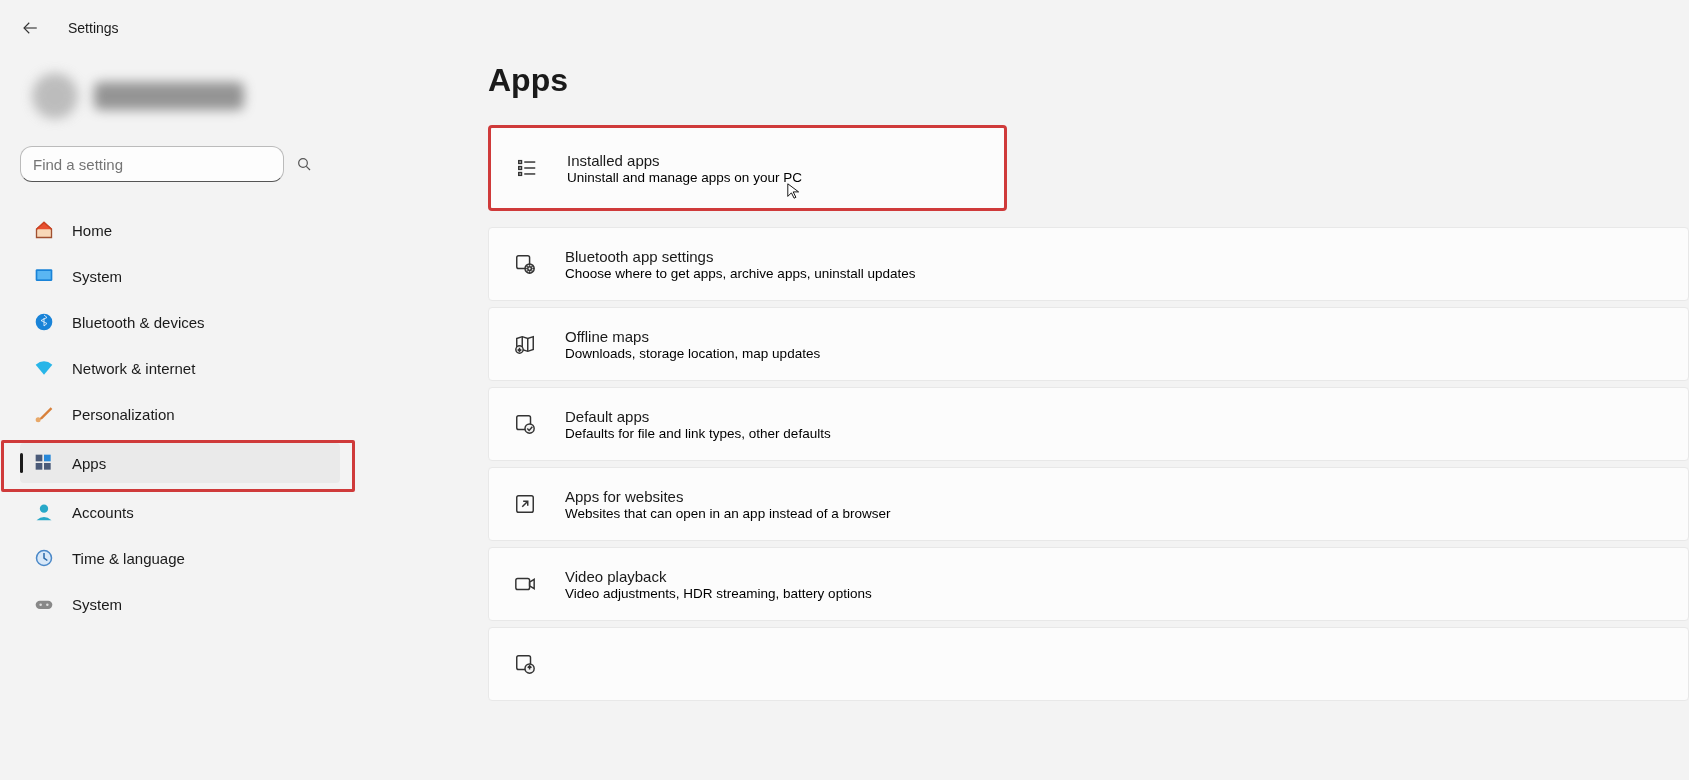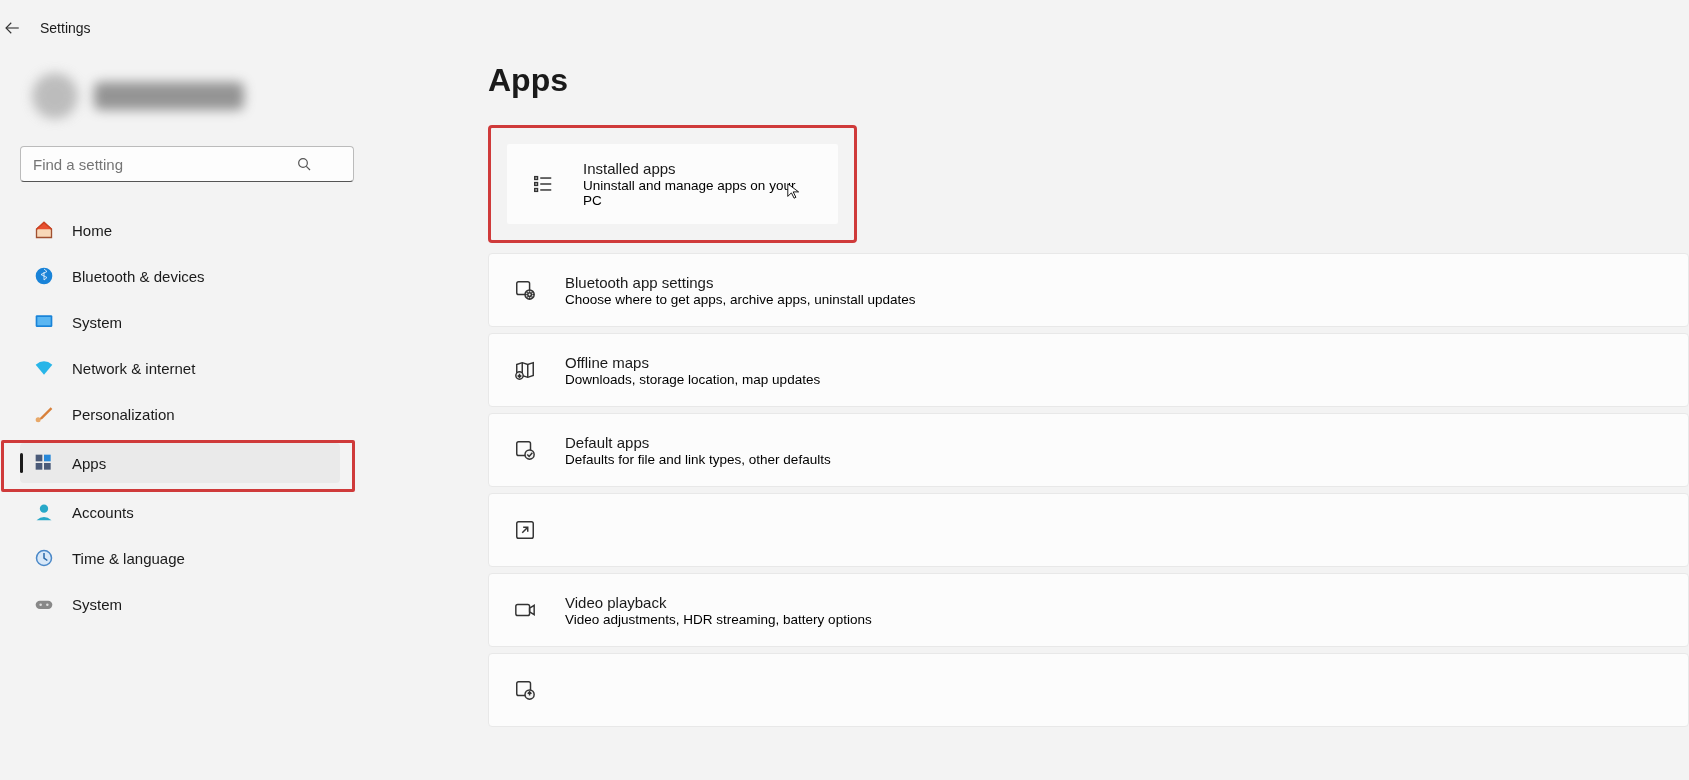--- a/index.html
+++ b/index.html
@@ -15,7 +15,8 @@
       height: 56px;
       display: flex;
       align-items: center;
-      gap: 16px;
+      padding-left: 18px;
+      gap: 26px;
     }
     .back-btn {
       width: 24px;

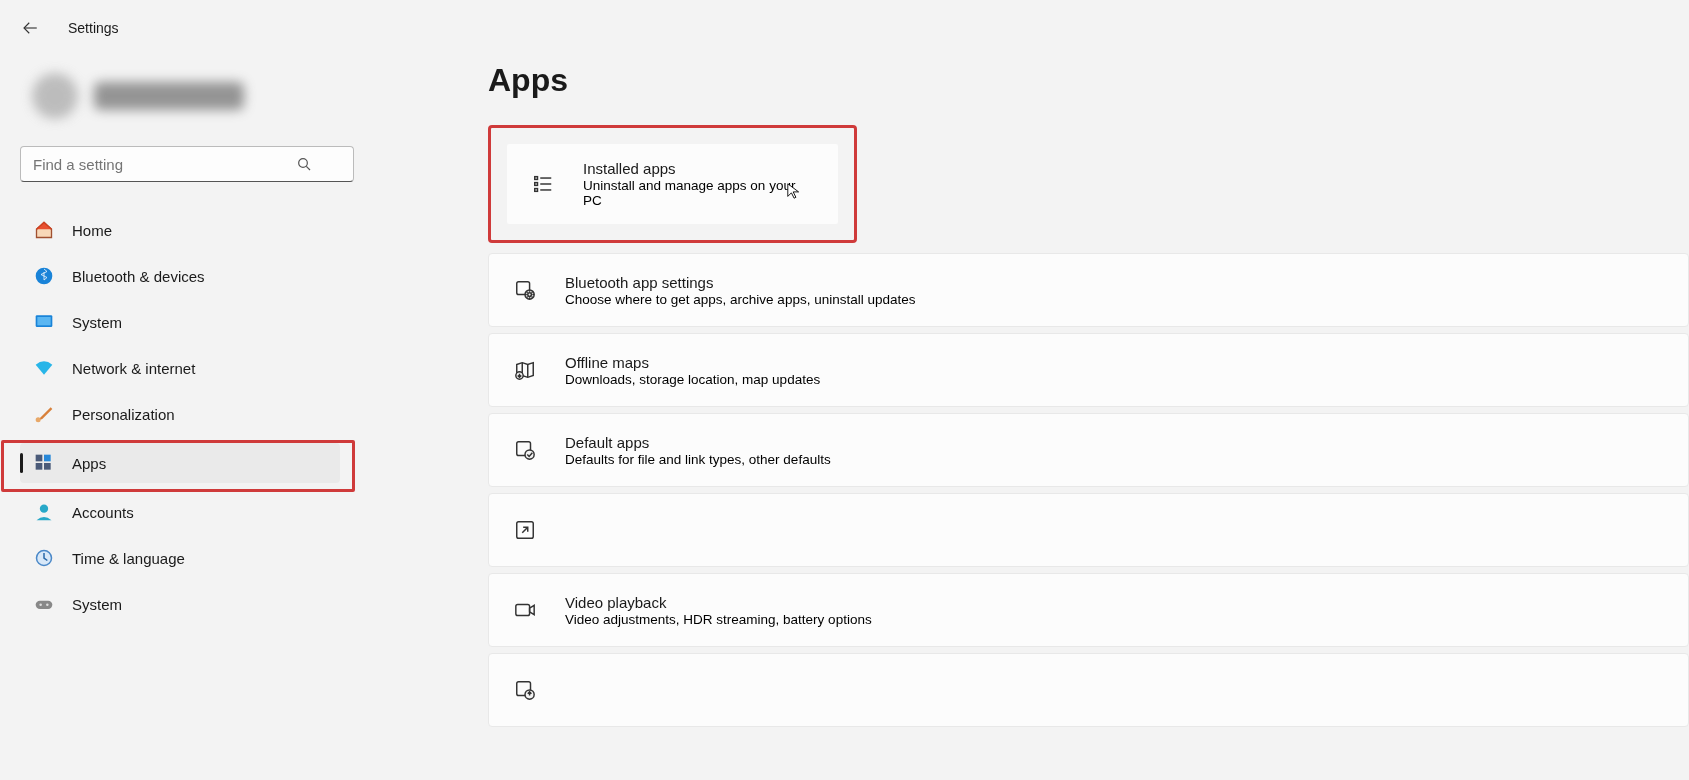--- a/index.html
+++ b/index.html
@@ -66,11 +66,11 @@
       margin-bottom: 28px;
     }
     .search {
-      width: 334px;
+      width: 264px;
       height: 36px;
       border: 1px solid #bbb;
       border-bottom: 1px solid #555;
-      border-radius: 4px;
+      border-radius: 12px;
       padding: 0 42px 0 12px;
       font-size: 15px;
       background: #fdfdfd;

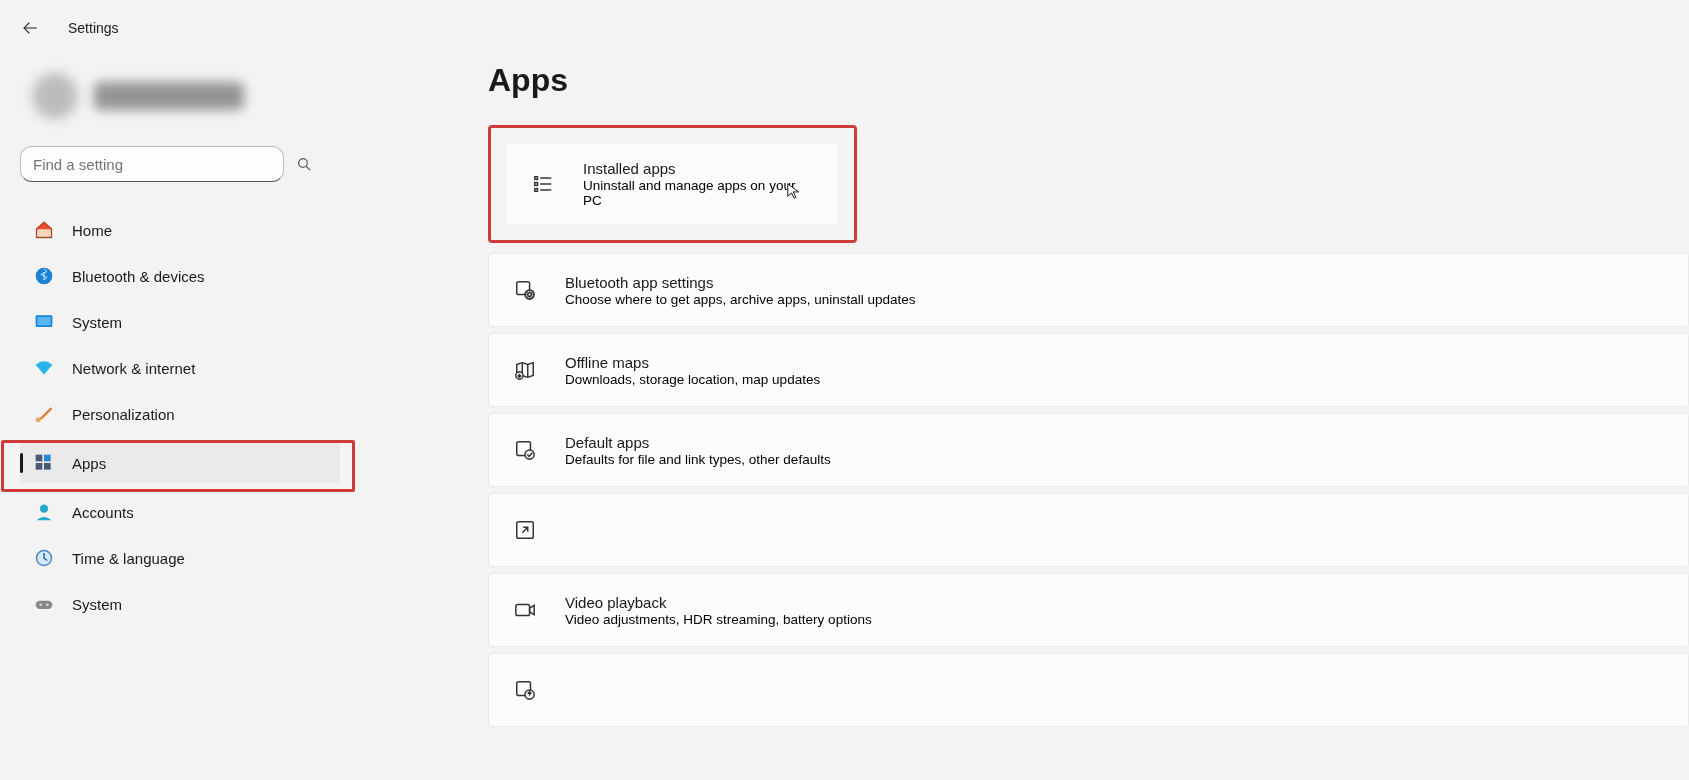--- a/index.html
+++ b/index.html
@@ -172,11 +172,11 @@
     .highlight-red-card {
       border: 3px solid #cf3a3a;
       border-radius: 4px;
-      width: 369px;
+      width: 519px;
       box-sizing: border-box;
-      padding: 16px;
+      padding: 0;
       background: transparent;
-      margin-bottom: 4px;
+      margin-bottom: 10px;
     }
     .highlight-red-card .card {
       border: none;

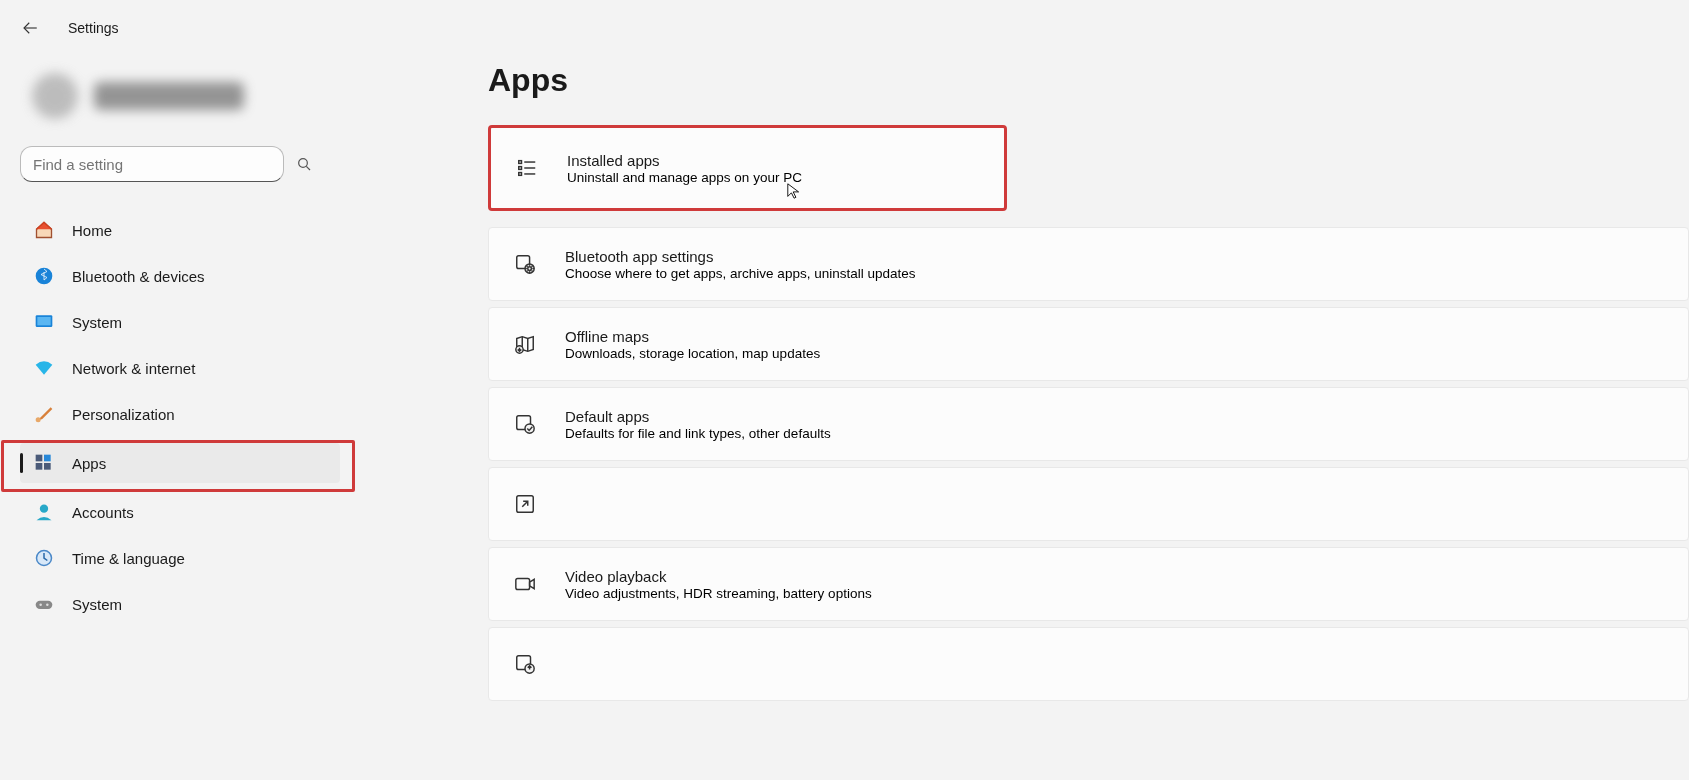--- a/index.html
+++ b/index.html
@@ -234,21 +234,21 @@
     <div class="nav-item">
       <span class="nav-icon">
         <svg width="20" height="20" viewBox="0 0 24 24">
+            <rect x="2" y="4" width="20" height="14" rx="1.5" fill="#1983d8"></rect>
+            <rect x="4" y="6" width="16" height="10" fill="#5ab6f2"></rect>
+          </svg>
+      </span>
+      <span>System</span>
+    </div>
+
+    <div class="nav-item">
+      <span class="nav-icon">
+        <svg width="20" height="20" viewBox="0 0 24 24">
             <circle cx="12" cy="12" r="10" fill="#1983d8"></circle>
             <path d="M12 4v16l6-5-12-6 12-6-6-5" stroke="#fff" fill="none" stroke-width="1.5" transform="scale(0.6) translate(8 8)"></path>
           </svg>
       </span>
       <span>Bluetooth &amp; devices</span>
-    </div>
-
-    <div class="nav-item">
-      <span class="nav-icon">
-        <svg width="20" height="20" viewBox="0 0 24 24">
-            <rect x="2" y="4" width="20" height="14" rx="1.5" fill="#1983d8"></rect>
-            <rect x="4" y="6" width="16" height="10" fill="#5ab6f2"></rect>
-          </svg>
-      </span>
-      <span>System</span>
     </div>
 
     <div class="nav-item">

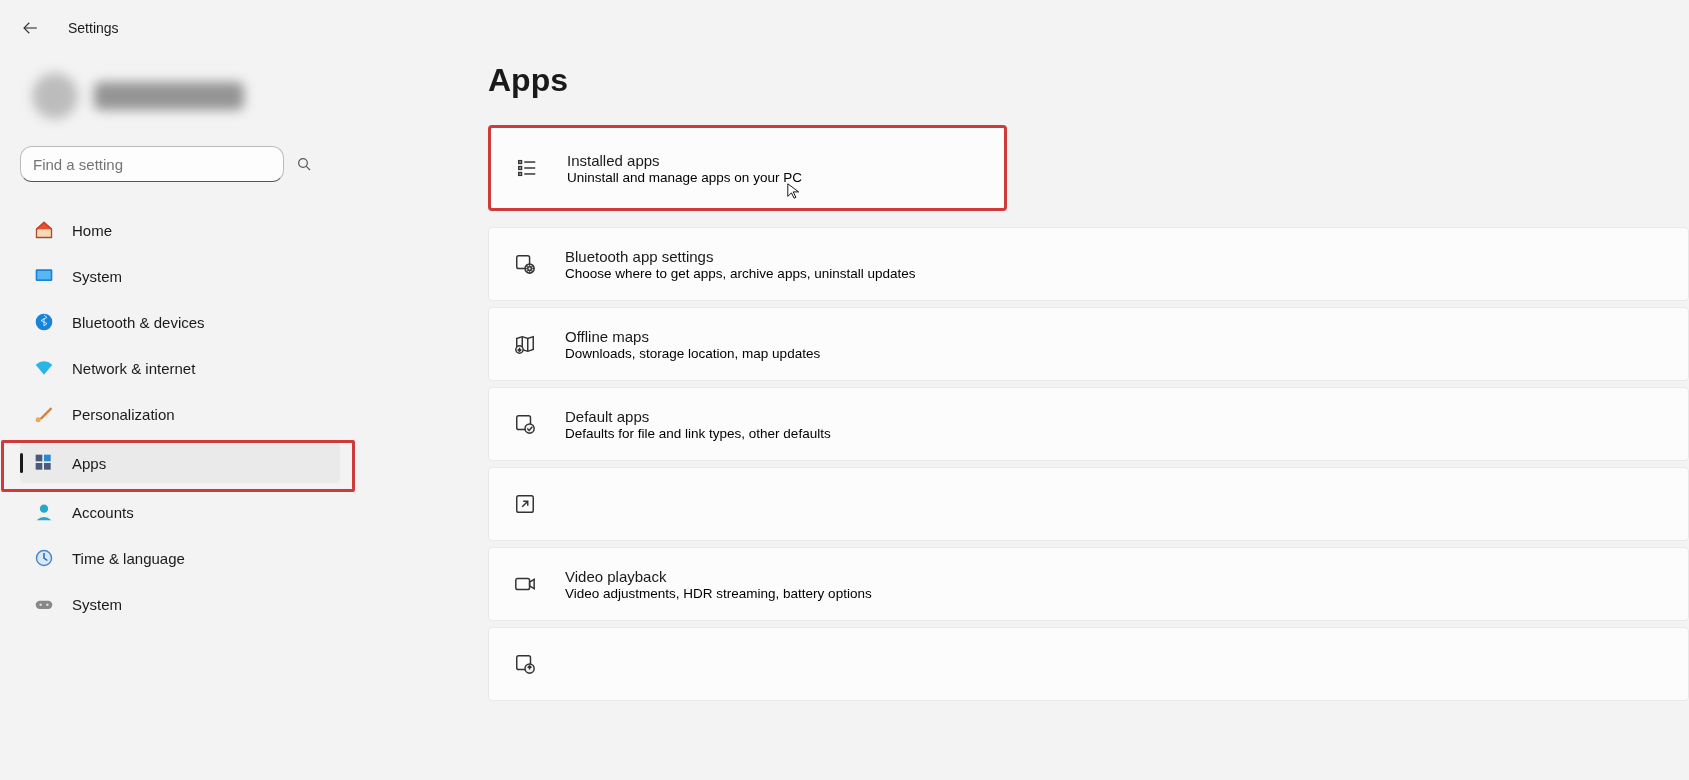--- a/index.html
+++ b/index.html
@@ -393,6 +393,10 @@
               <path d="M9 15l6-6M10 9h5v5"></path>
             </svg>
         </span>
+        <div class="card-text">
+          <span class="card-title">Apps for websites</span>
+          <span class="card-desc">Websites that can open in an app instead of a browser</span>
+        </div>
       </div>
 
       <div class="card">

